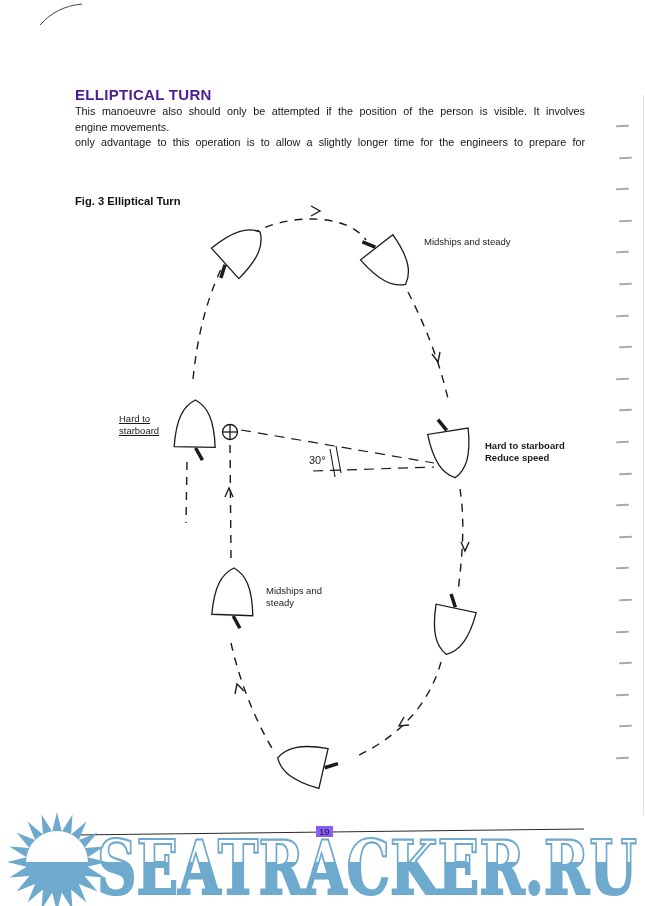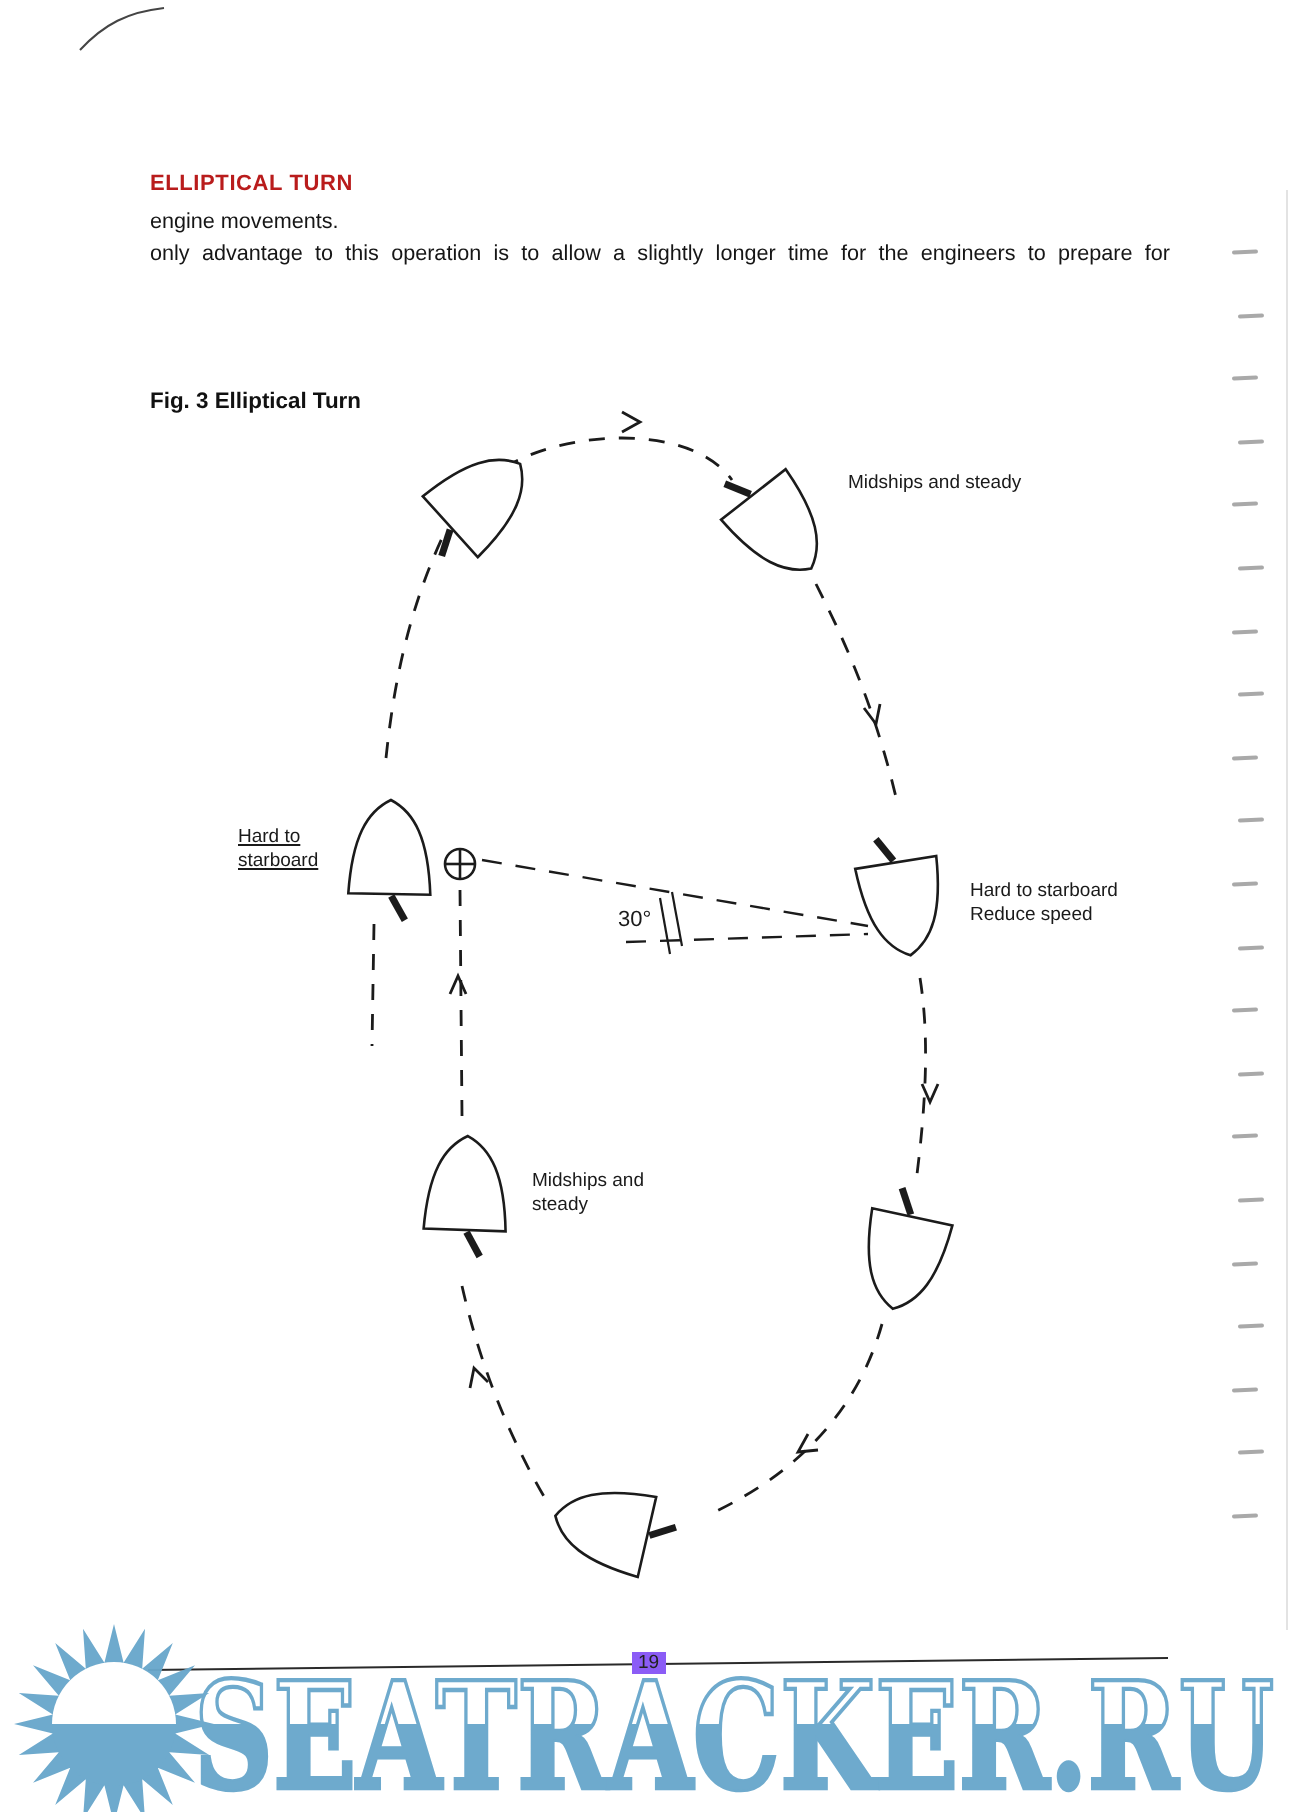--- a/index.html
+++ b/index.html
@@ -13,8 +13,8 @@
   }
   .title{
     position:absolute;left:75px;top:86px;
-    font-size:11px;font-weight:bold;letter-spacing:.3px;
-    color:#b91c1c;
+    font-size:15px;font-weight:bold;letter-spacing:.3px;
+    color:#4c1d95;
   }
   .para{position:absolute;left:75px;top:104px;width:510px;}
   .para-line{

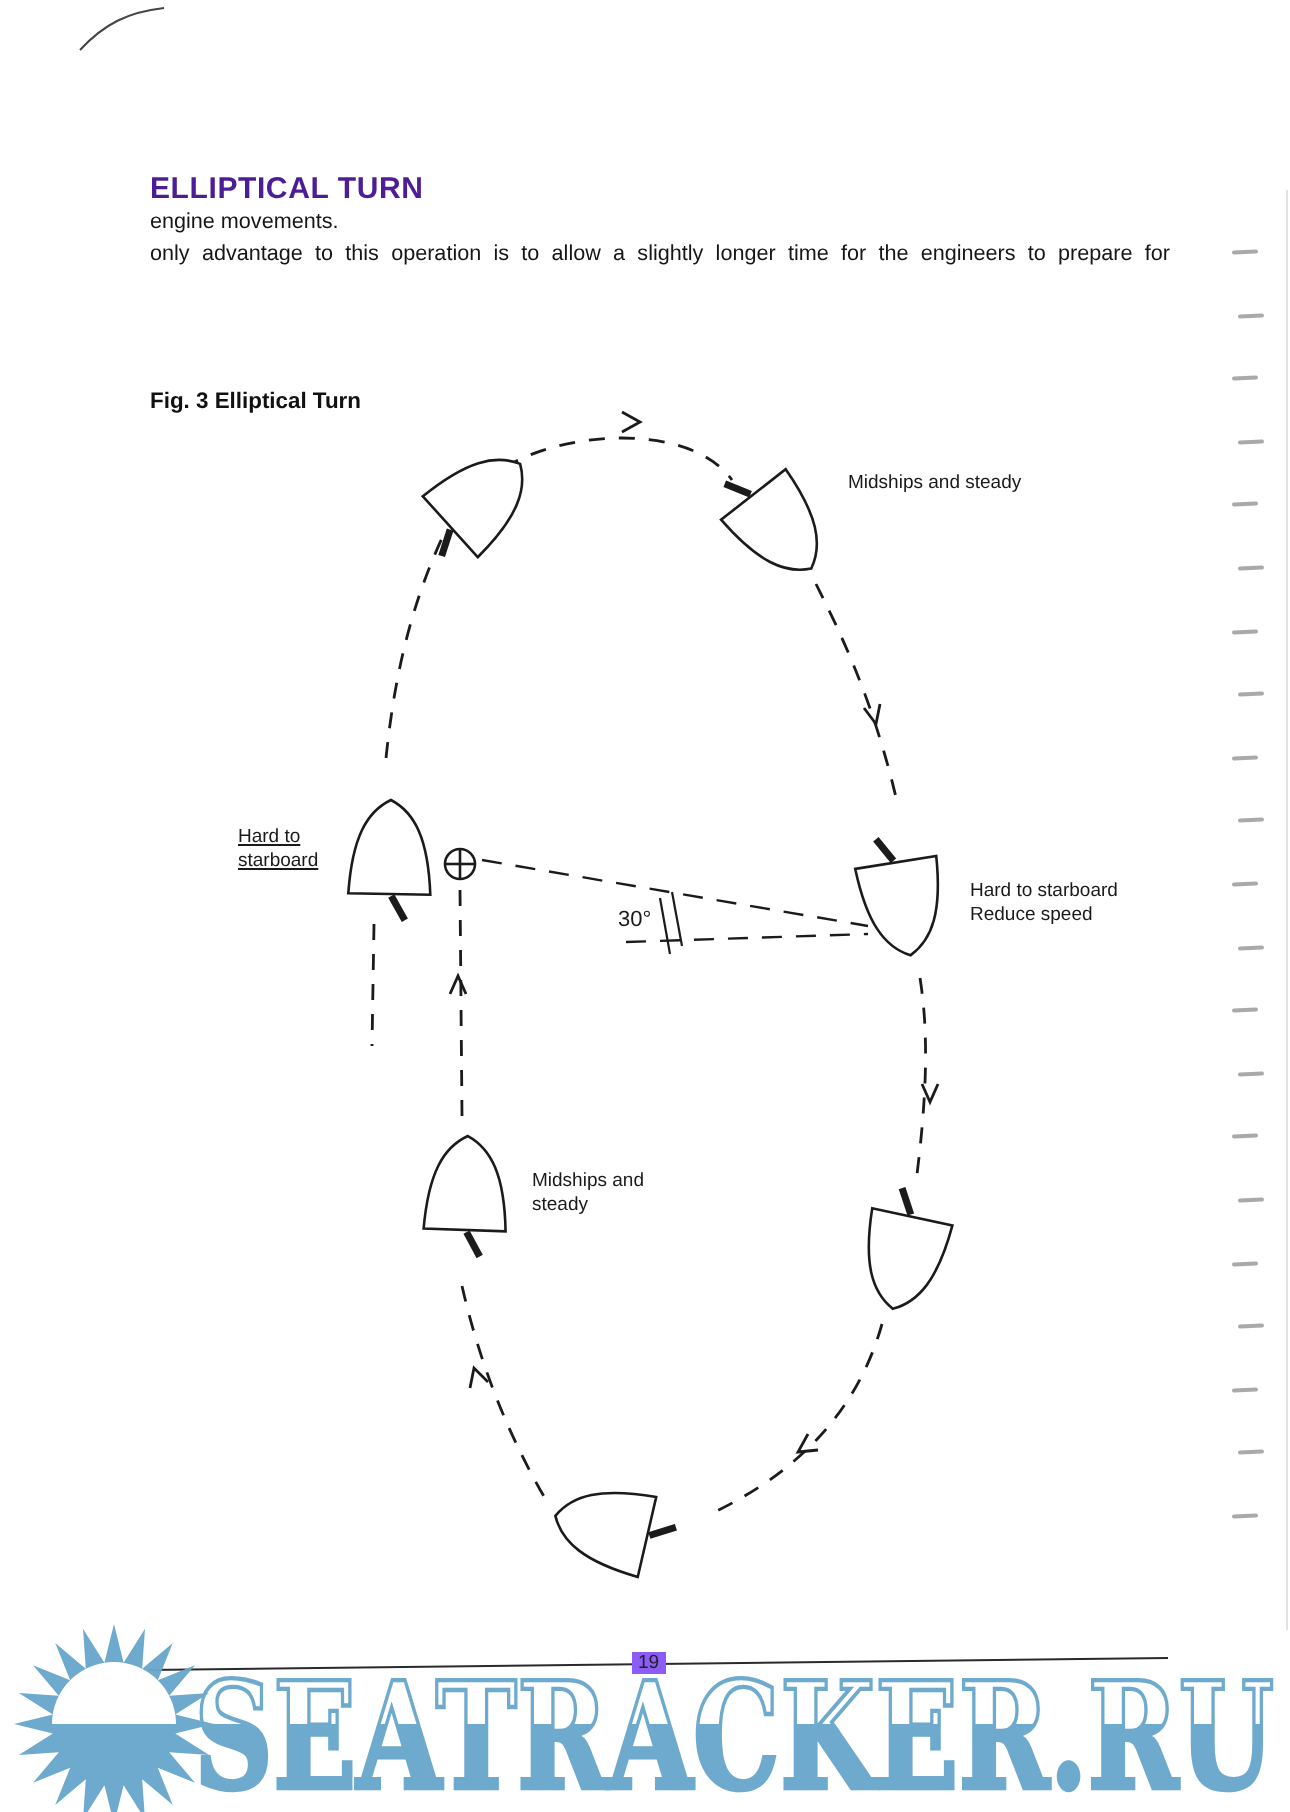--- a/index.html
+++ b/index.html
@@ -86,6 +86,7 @@
 
 <div class="title">ELLIPTICAL TURN</div>
 <div class="para">
+  <div class="para-line">This manoeuvre also should only be attempted if the position of the person is visible.  It involves</div>
   <div class="para-line last">engine movements.</div>
   <div class="para-line">only advantage to this operation is to allow a slightly longer time for the engineers to prepare for</div>
 </div>

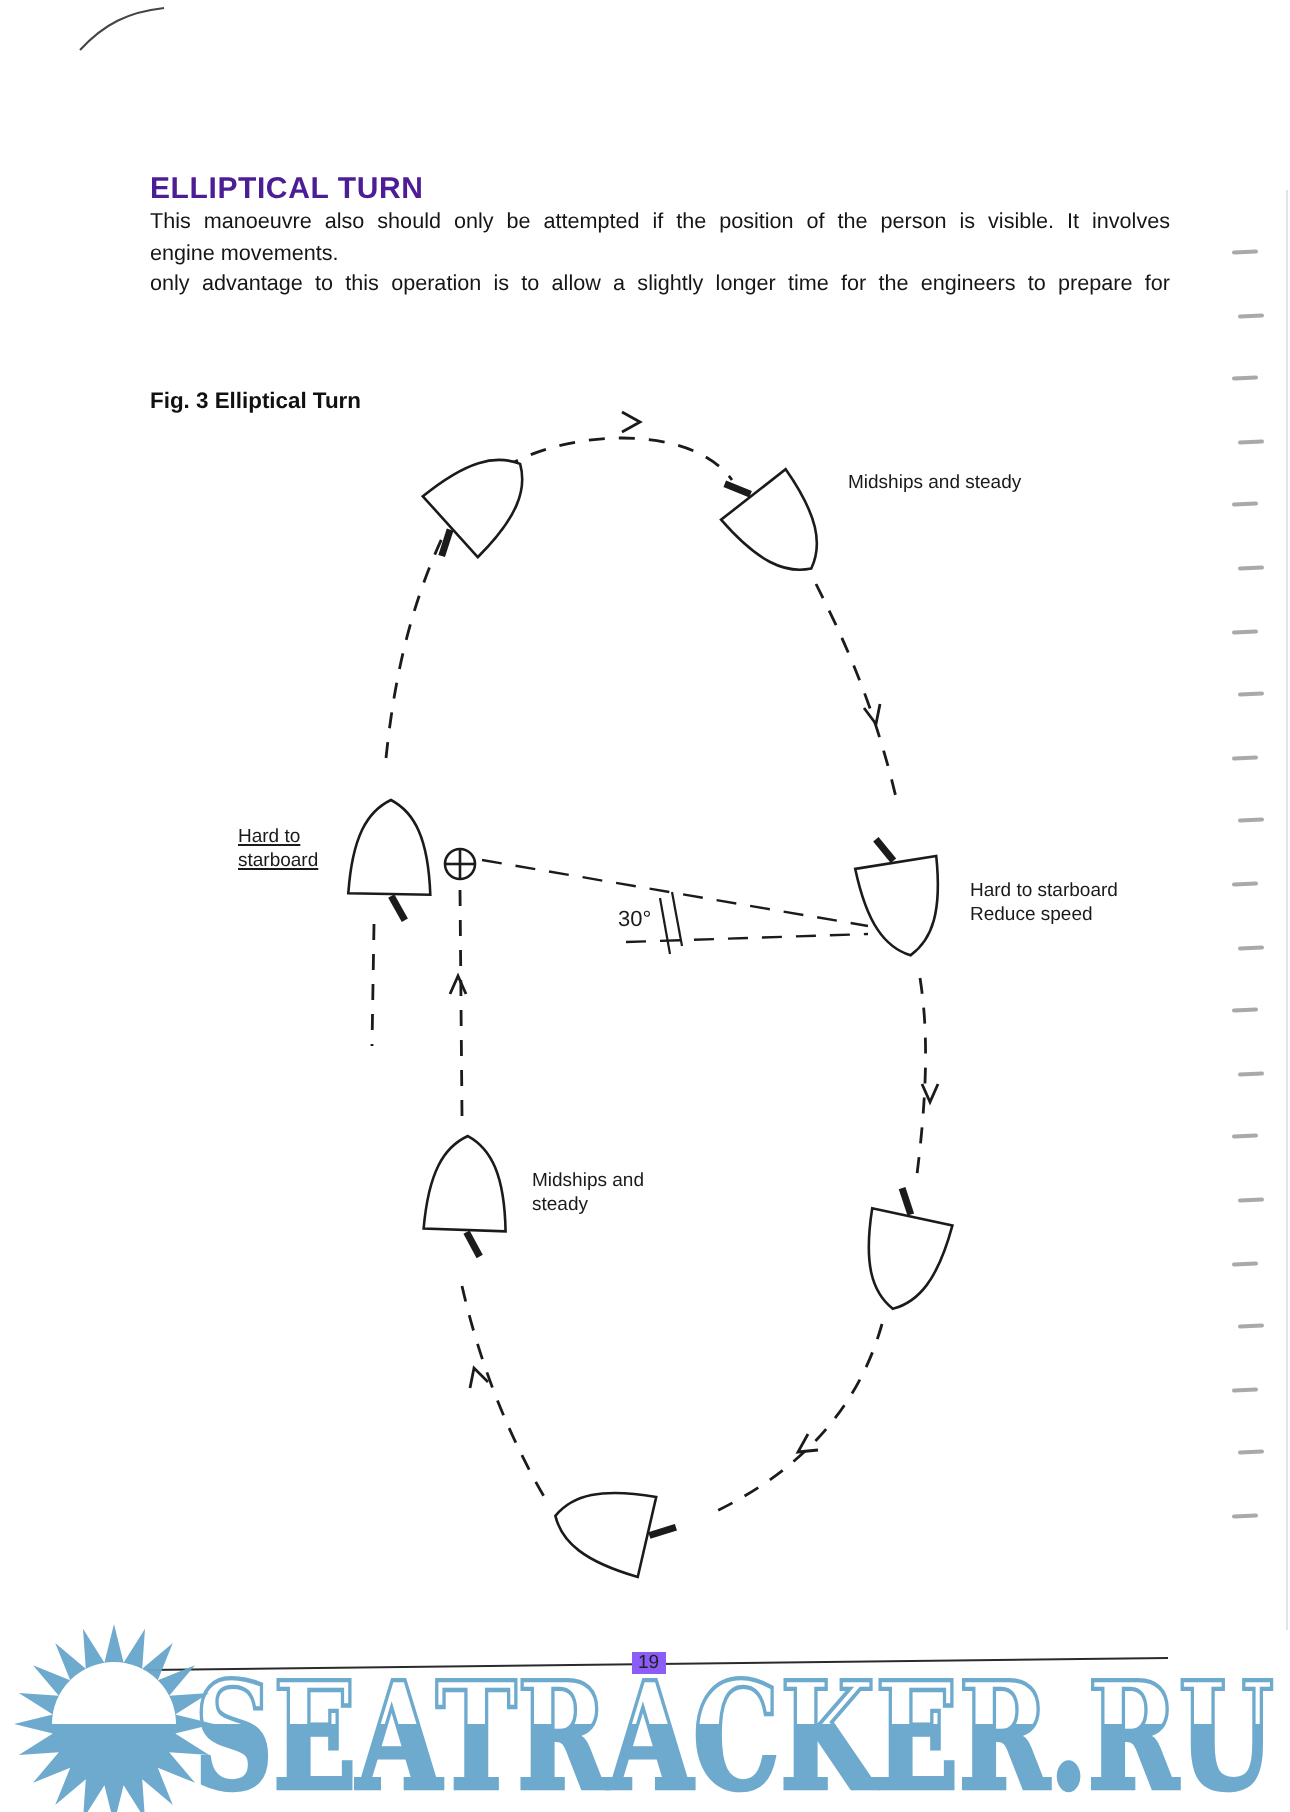--- a/index.html
+++ b/index.html
@@ -155,7 +155,7 @@
     <div>Hard to</div>
     <div>starboard</div>
   </div>
-  <div class="dlabel" style="left:485px;top:440px;">
+  <div class="dlabel" style="left:485px;top:440px;font-weight:bold;">
     <div>Hard to starboard</div>
     <div>Reduce speed</div>
   </div>

